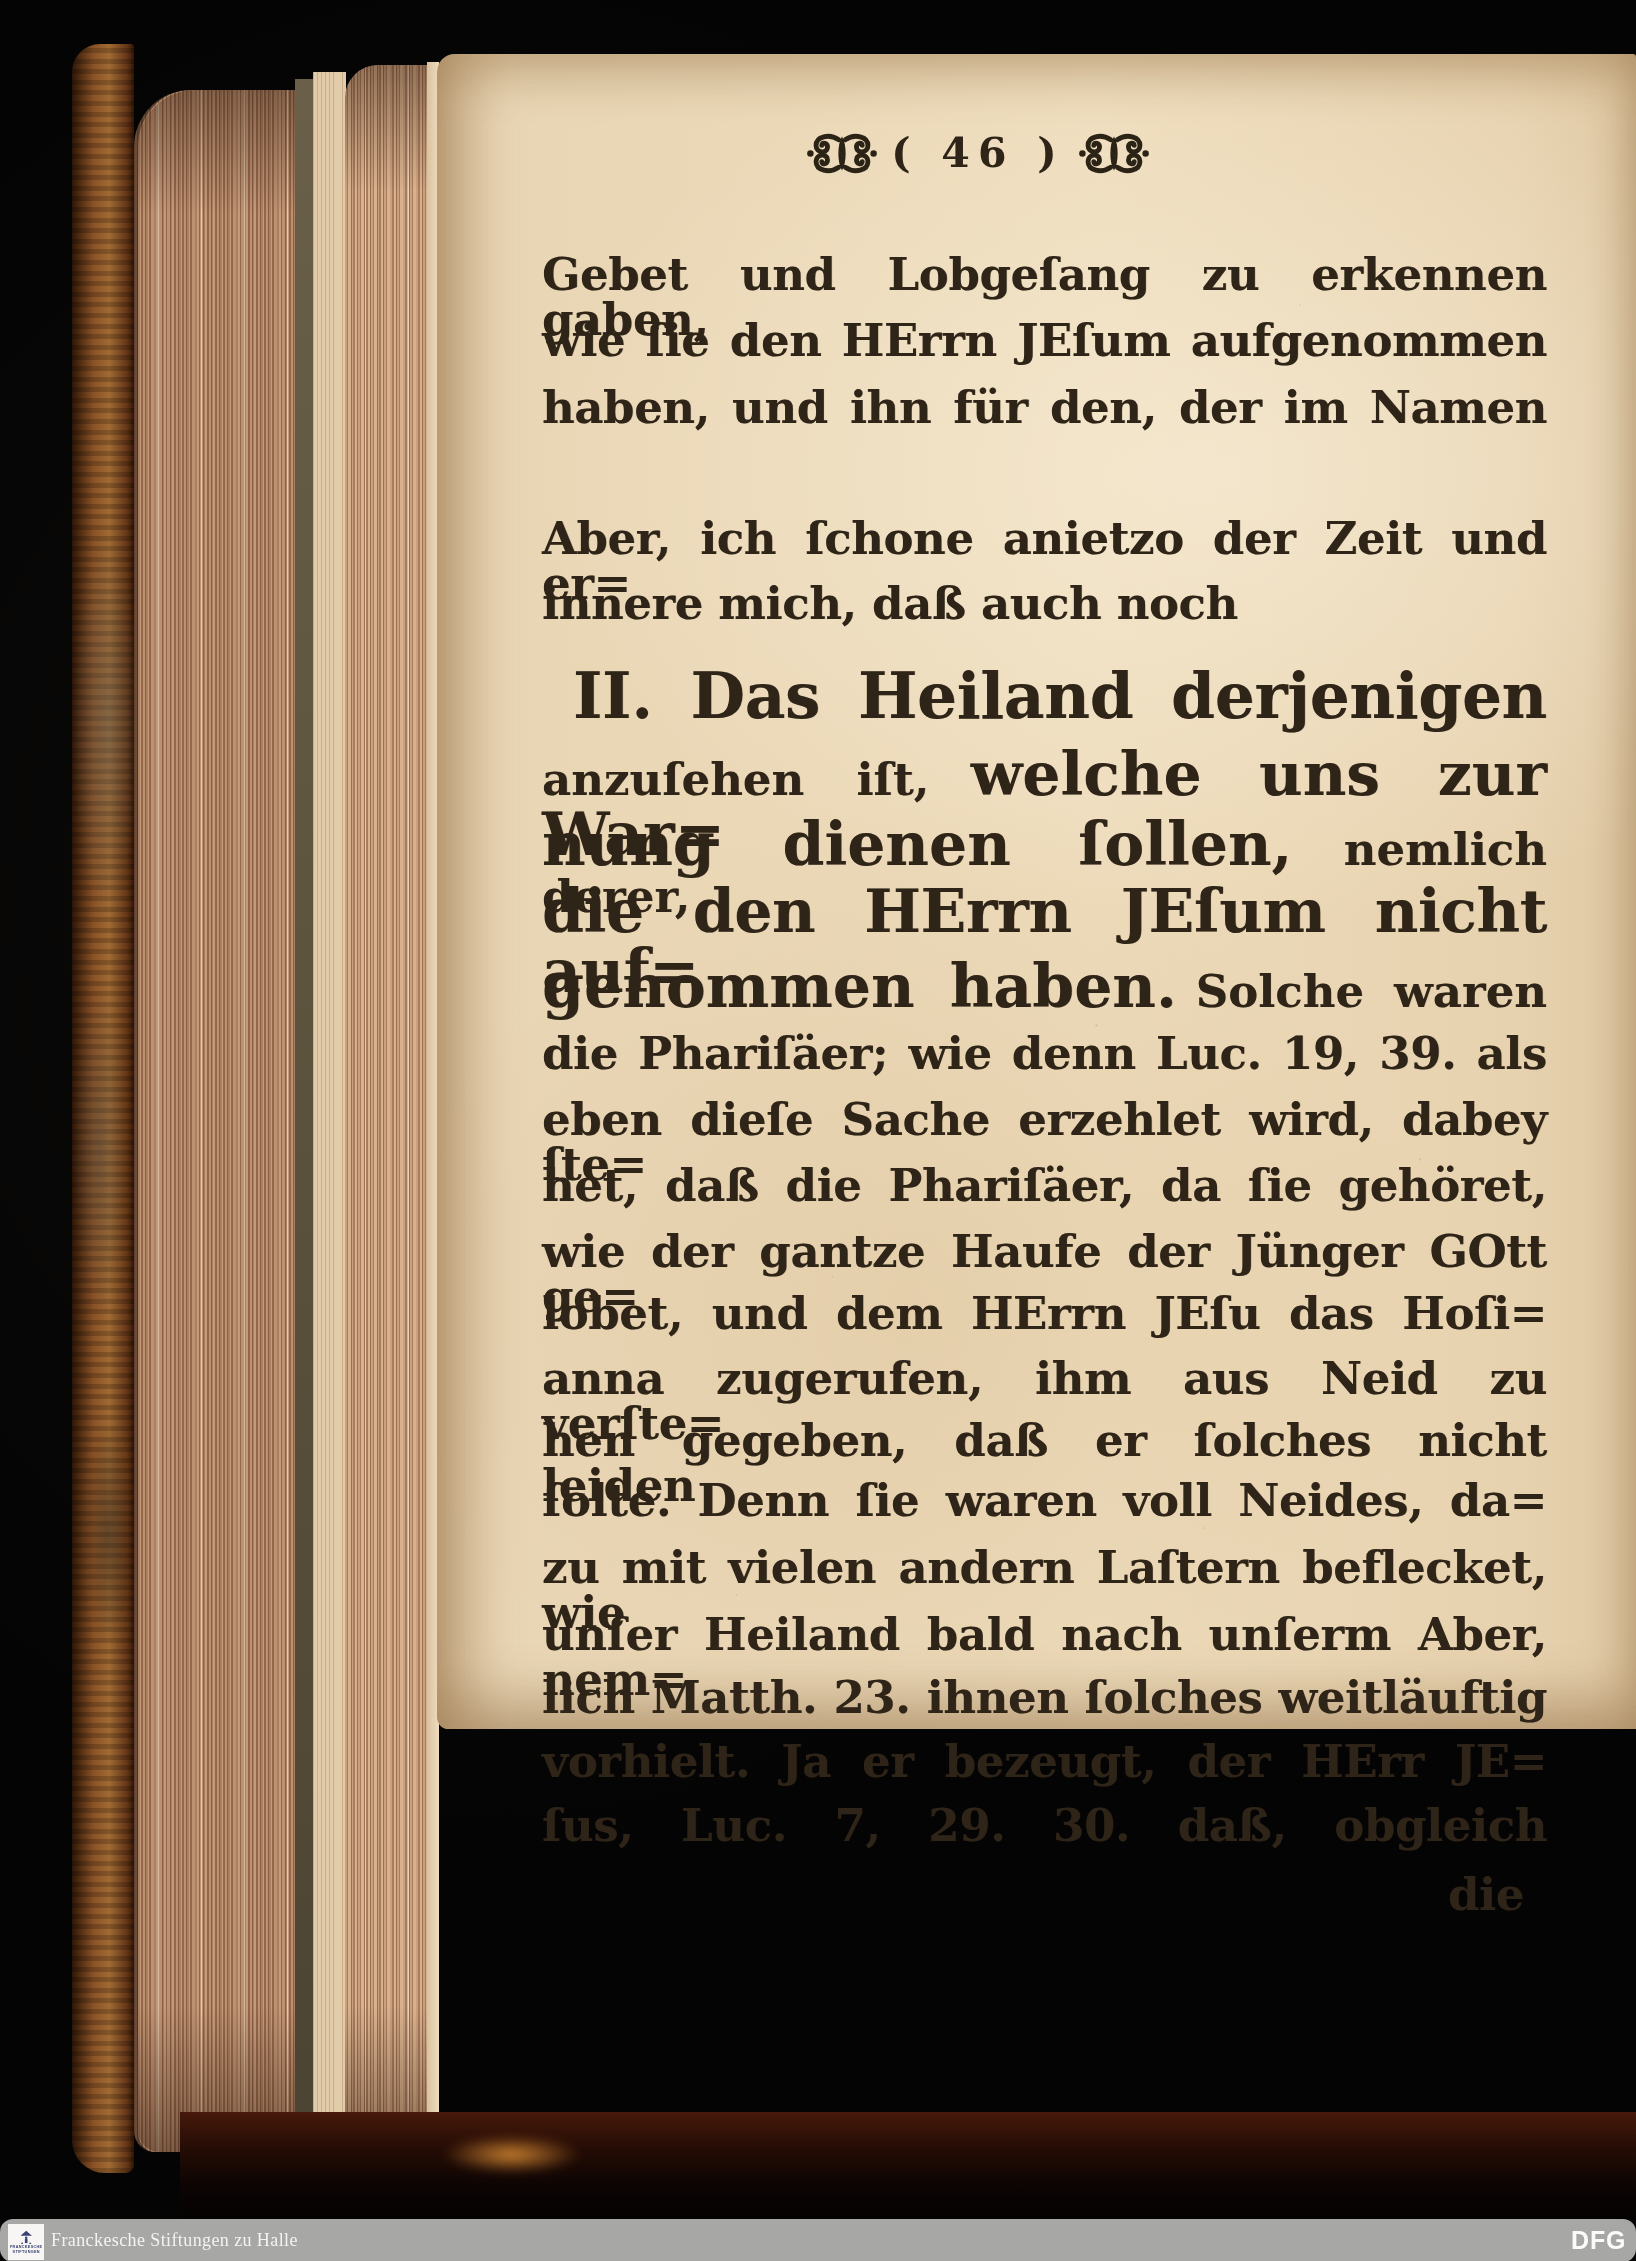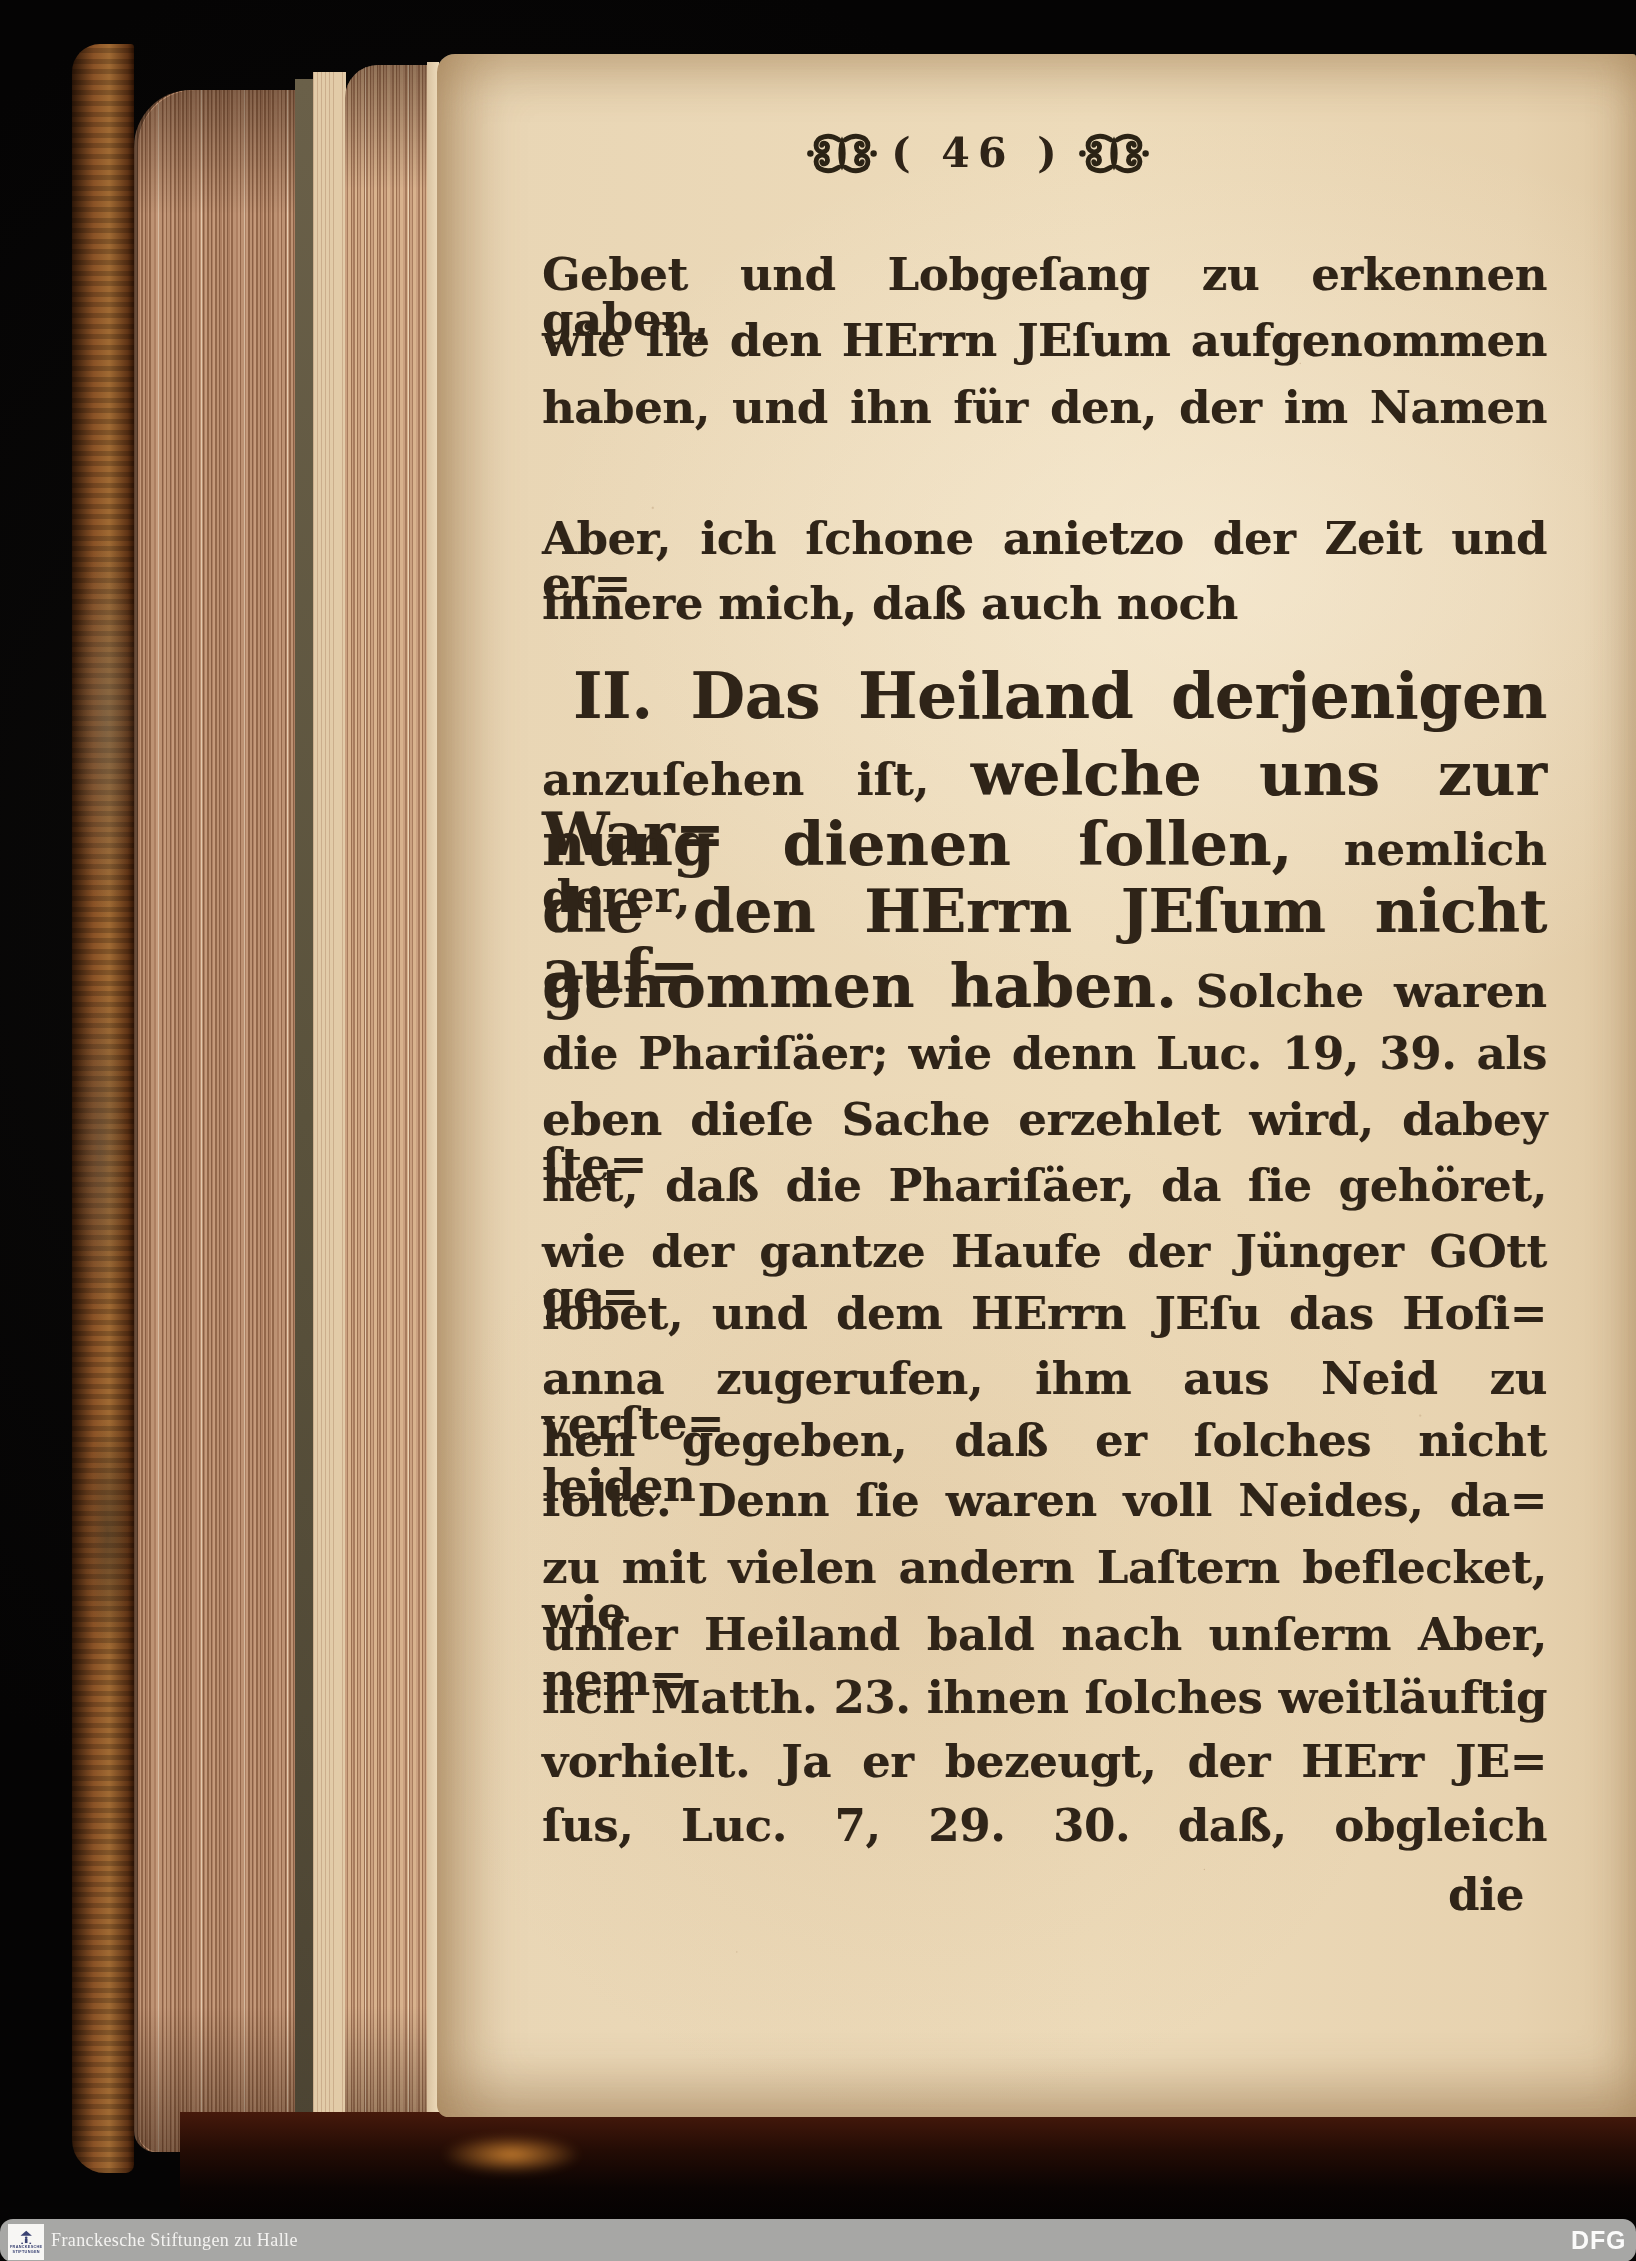--- a/index.html
+++ b/index.html
@@ -33,7 +33,7 @@
   .sliver{position:absolute;left:427px;top:62px;width:11.5px;height:2068px;
          background:linear-gradient(90deg,#d9c2a0,#eedcbc);}
 
-  .page{position:absolute;left:437px;top:54px;width:1199px;height:2063px;
+  .page{position:absolute;left:437px;top:54px;width:1199px;height:1675px;
         border-radius:18px 3.3px 0 11.5px;
         background:
          radial-gradient(982px 654px at 65% 25%, rgba(252,244,226,.5), transparent 70%),

